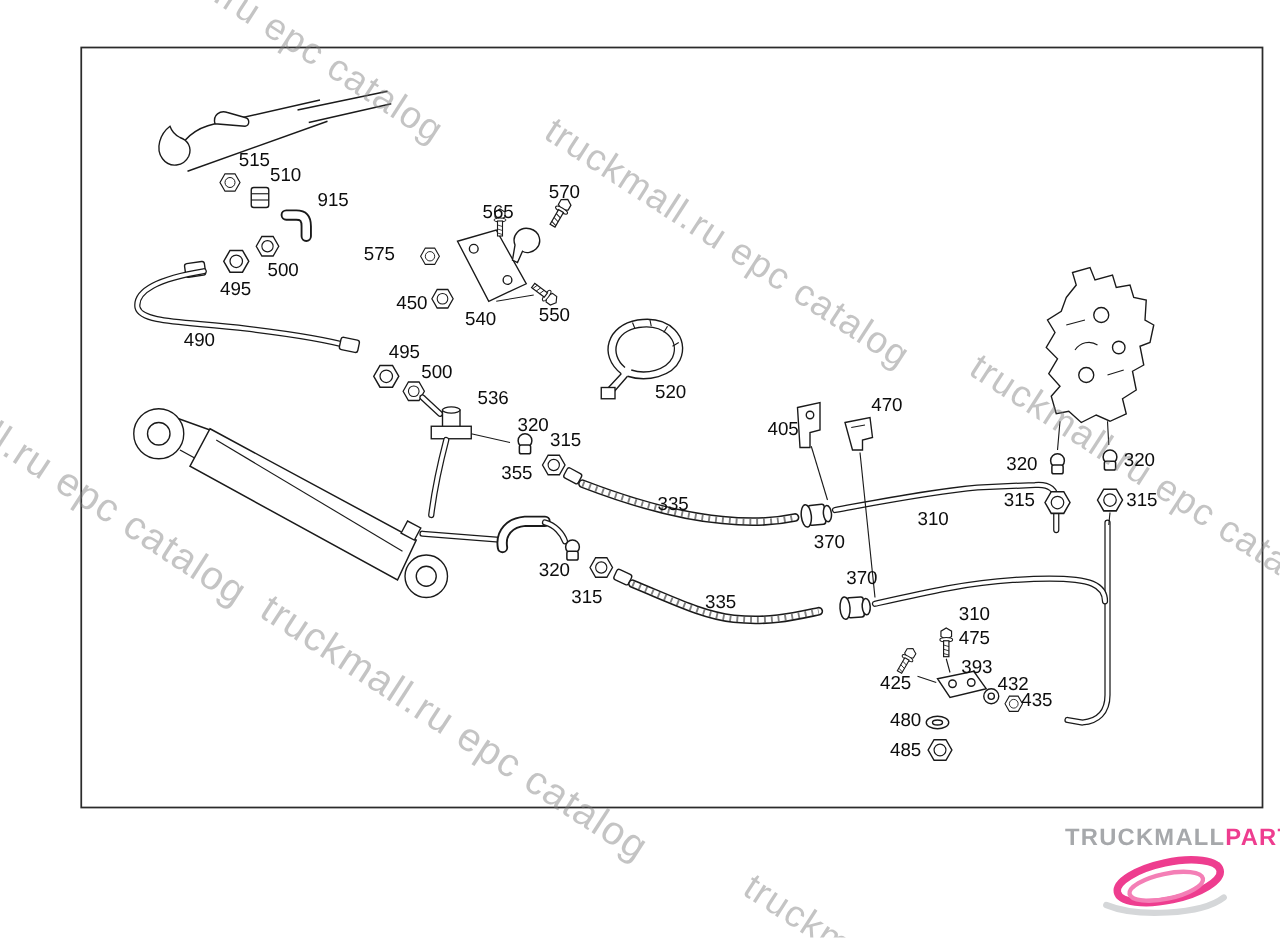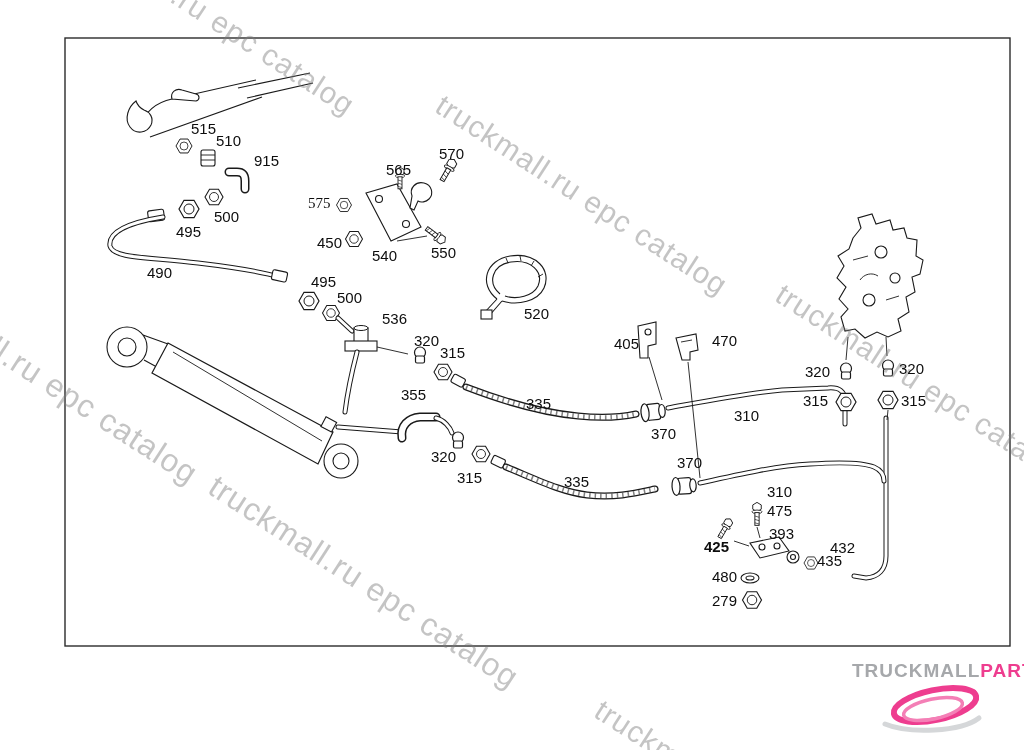--- a/index.html
+++ b/index.html
@@ -275,7 +275,7 @@
       <span class="part-label" style="left: 147px; top: 264px;">490</span>
       <span class="part-label" style="left: 386px; top: 161px;">565</span>
       <span class="part-label" style="left: 439px; top: 145px;">570</span>
-      <span class="part-label" style="left: 308px; top: 195px; font-family: Liberation Serif, serif;">575</span>
+      <span class="part-label" style="left: 291px; top: 195px;">575</span>
       <span class="part-label" style="left: 317px; top: 234px;">450</span>
       <span class="part-label" style="left: 372px; top: 247px;">540</span>
       <span class="part-label" style="left: 431px; top: 244px;">550</span>

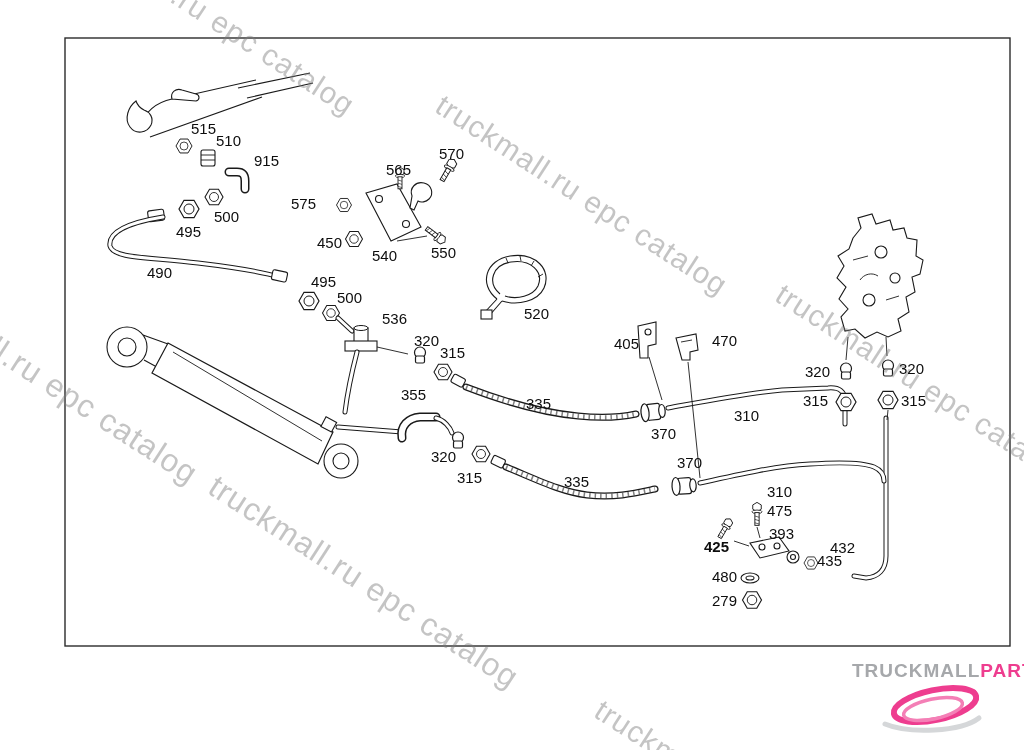--- a/index.html
+++ b/index.html
@@ -288,7 +288,7 @@
       <span class="part-label" style="left: 401px; top: 386px;">355</span>
       <span class="part-label" style="left: 526px; top: 395px;">335</span>
       <span class="part-label" style="left: 614px; top: 335px;">405</span>
-      <span class="part-label" style="left: 697px; top: 332px; margin-left: 15px;">470</span>
+      <span class="part-label" style="left: 697px; top: 316px;">470</span>
       <span class="part-label" style="left: 651px; top: 425px;">370</span>
       <span class="part-label" style="left: 734px; top: 407px;">310</span>
       <span class="part-label" style="left: 805px; top: 363px;">320</span>

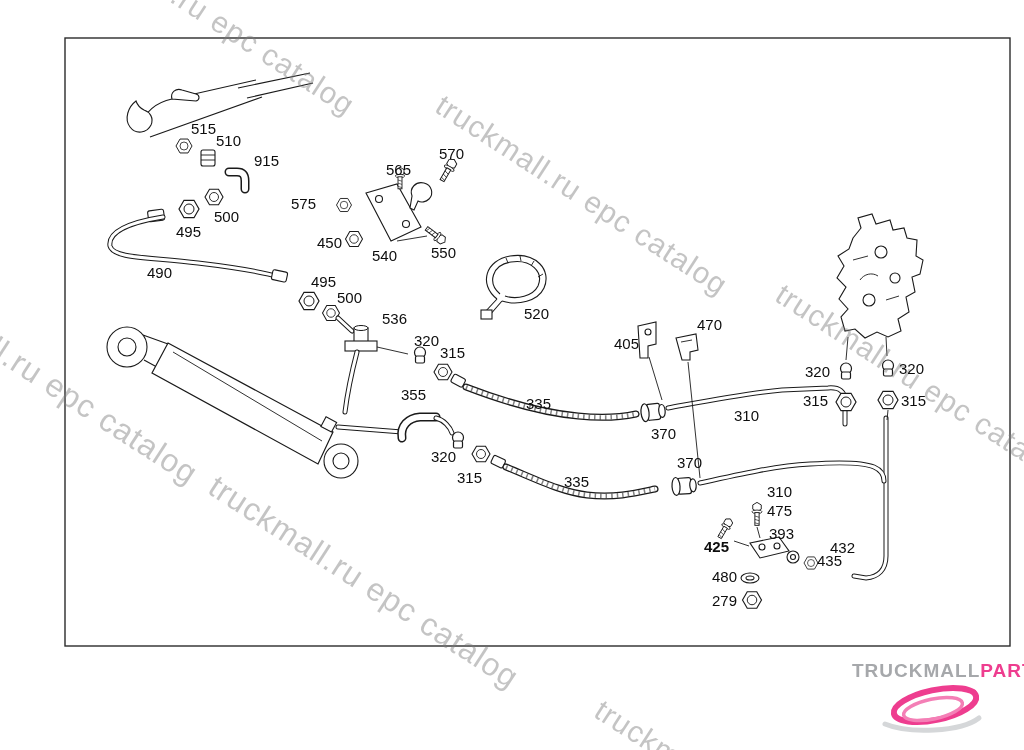--- a/index.html
+++ b/index.html
@@ -285,7 +285,7 @@
       <span class="part-label" style="left: 382px; top: 310px;">536</span>
       <span class="part-label" style="left: 414px; top: 332px;">320</span>
       <span class="part-label" style="left: 440px; top: 344px;">315</span>
-      <span class="part-label" style="left: 401px; top: 386px;">355</span>
+      <span class="part-label" style="left: 401px; top: 370px;">355</span>
       <span class="part-label" style="left: 526px; top: 395px;">335</span>
       <span class="part-label" style="left: 614px; top: 335px;">405</span>
       <span class="part-label" style="left: 697px; top: 316px;">470</span>

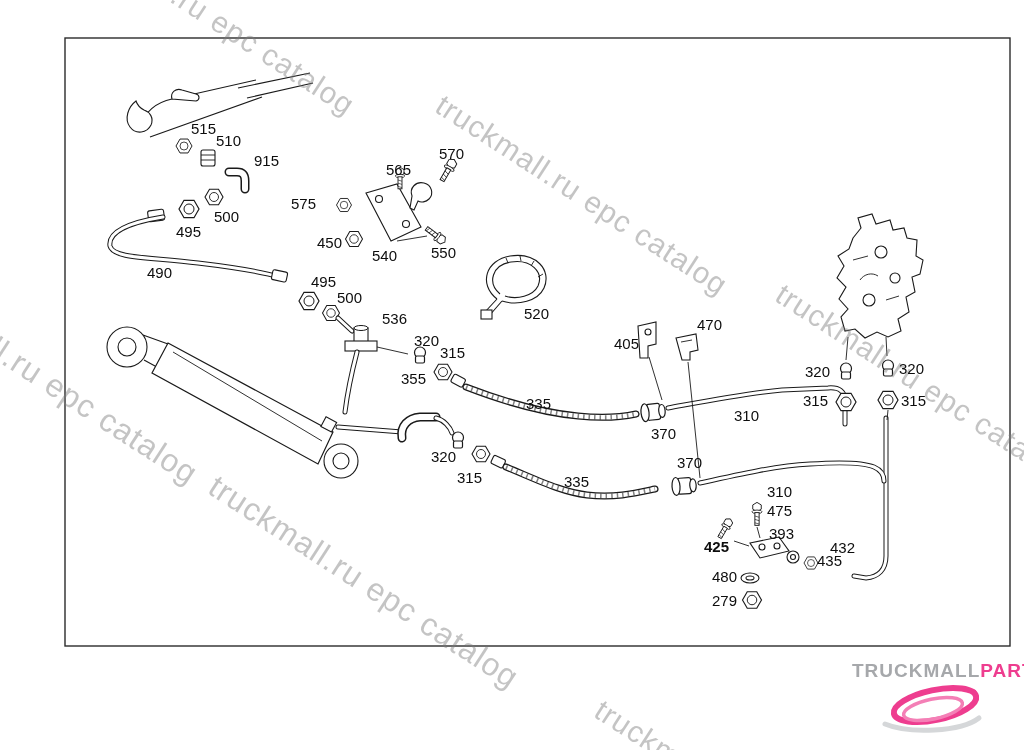--- a/index.html
+++ b/index.html
@@ -301,7 +301,7 @@
       <span class="part-label" style="left: 677px; top: 454px;">370</span>
       <span class="part-label" style="left: 767px; top: 483px;">310</span>
       <span class="part-label" style="left: 767px; top: 502px;">475</span>
-      <span class="part-label" style="left: 704px; top: 538px; font-weight: bold;">425</span>
+      <span class="part-label" style="left: 704px; top: 538px;">425</span>
       <span class="part-label" style="left: 769px; top: 525px;">393</span>
       <span class="part-label" style="left: 830px; top: 539px;">432</span>
       <span class="part-label" style="left: 817px; top: 552px;">435</span>

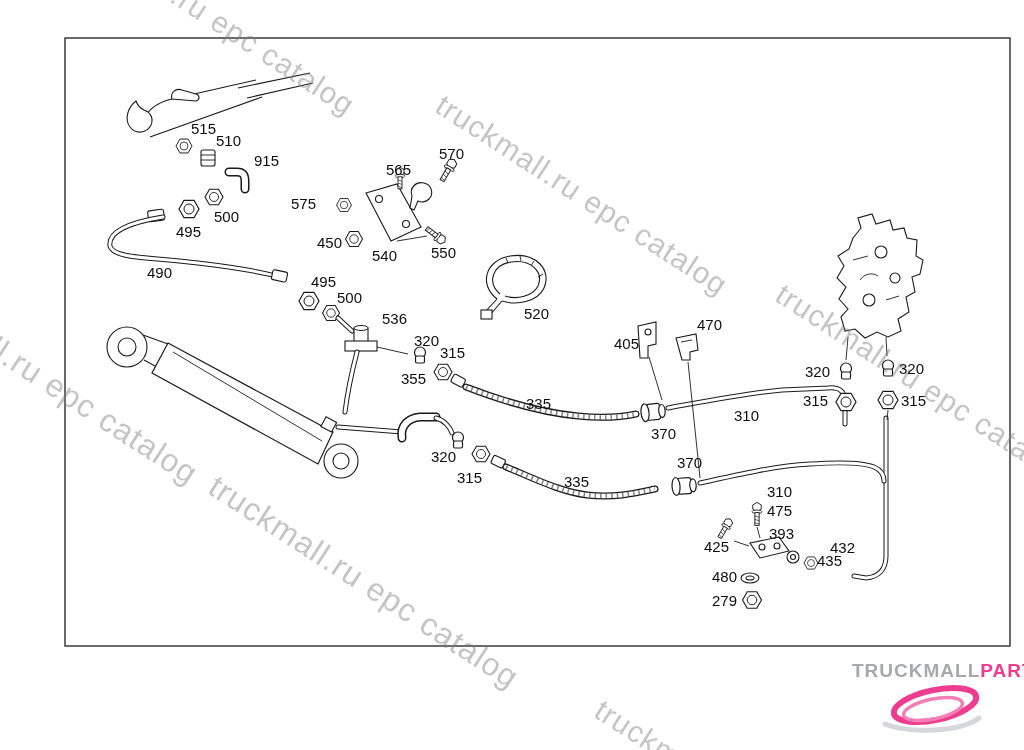--- a/index.html
+++ b/index.html
@@ -303,7 +303,7 @@
       <span class="part-label" style="left: 767px; top: 502px;">475</span>
       <span class="part-label" style="left: 704px; top: 538px;">425</span>
       <span class="part-label" style="left: 769px; top: 525px;">393</span>
-      <span class="part-label" style="left: 830px; top: 539px;">432</span>
+      <span class="part-label" style="left: 798px; top: 539px;">432</span>
       <span class="part-label" style="left: 817px; top: 552px;">435</span>
       <span class="part-label" style="left: 712px; top: 568px;">480</span>
       <span class="part-label" style="left: 712px; top: 592px;">279</span>

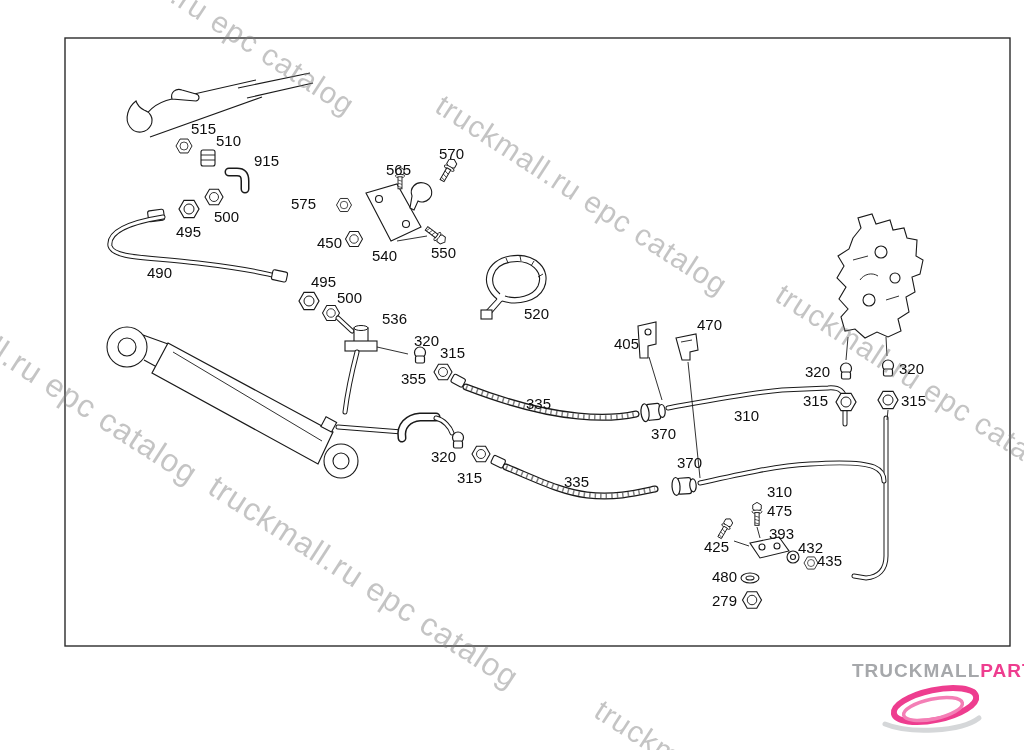--- a/index.html
+++ b/index.html
@@ -306,7 +306,7 @@
       <span class="part-label" style="left: 798px; top: 539px;">432</span>
       <span class="part-label" style="left: 817px; top: 552px;">435</span>
       <span class="part-label" style="left: 712px; top: 568px;">480</span>
-      <span class="part-label" style="left: 712px; top: 592px;">279</span>
+      <span class="part-label" style="left: 712px; top: 592px;">485</span>
     </div>
 
   <div class="logo">

